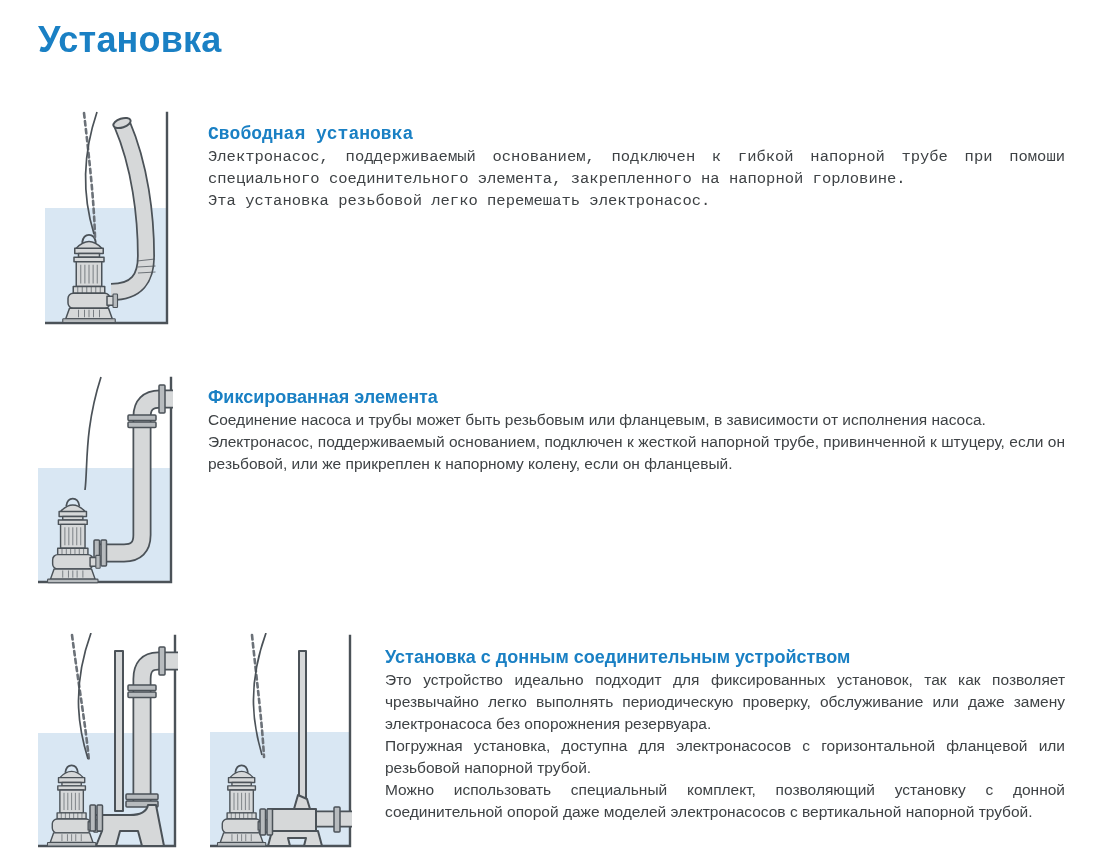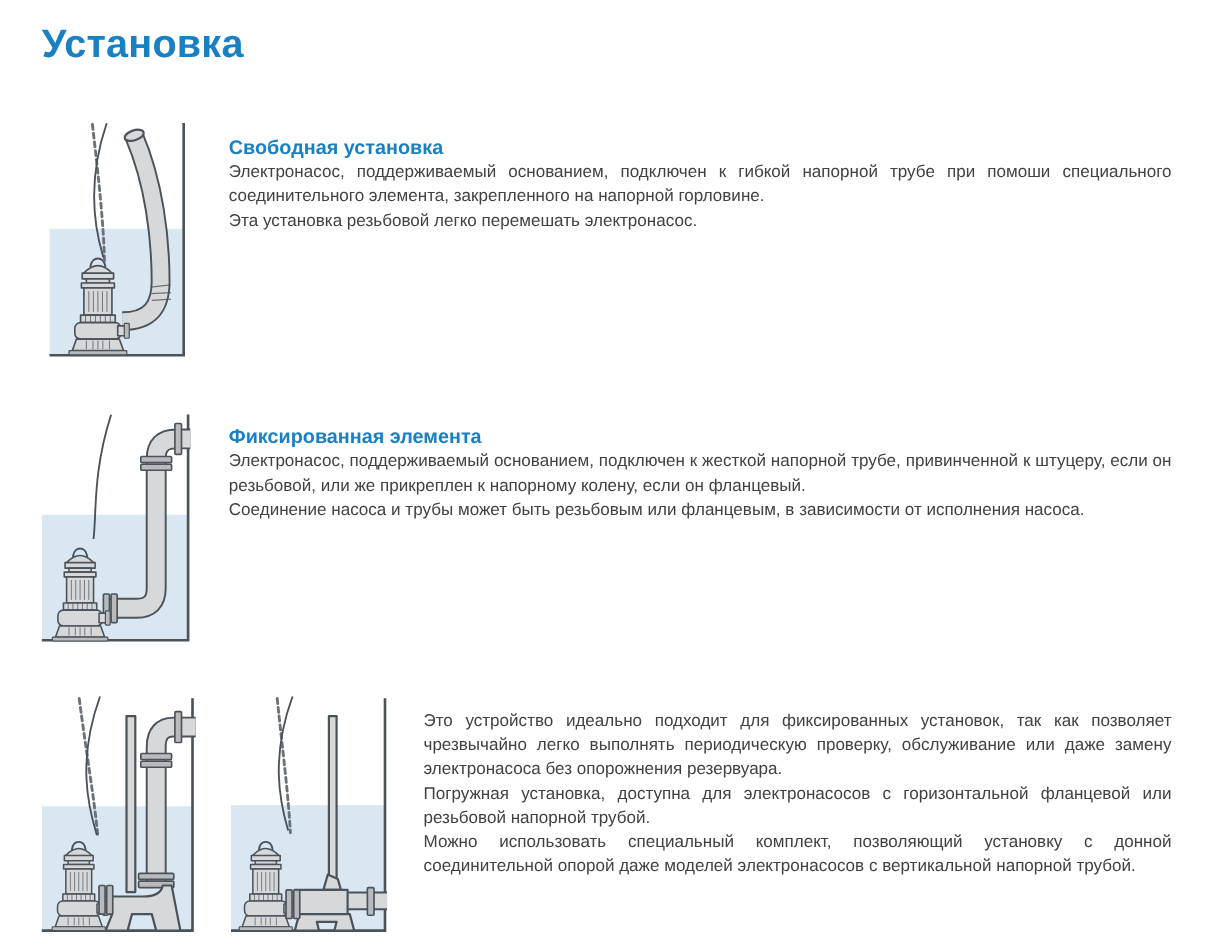--- a/index.html
+++ b/index.html
@@ -25,7 +25,7 @@
   .sec h2{margin:0;font-size:18px;line-height:24px;font-weight:bold;color:var(--accent);}
   .sec .body{margin-top:0;}
   .sec p{margin:0;text-align:justify;}
-  .sec1{left:208px;top:122px;width:857px;}
+  .sec1{left:208px;top:122px;width:857px;font-family:Liberation Mono, monospace;}
   .sec2{left:208px;top:385px;width:857px;}
   .sec3{left:385px;top:645px;width:680px;}
   .fig{position:absolute;margin:0;padding:0;}

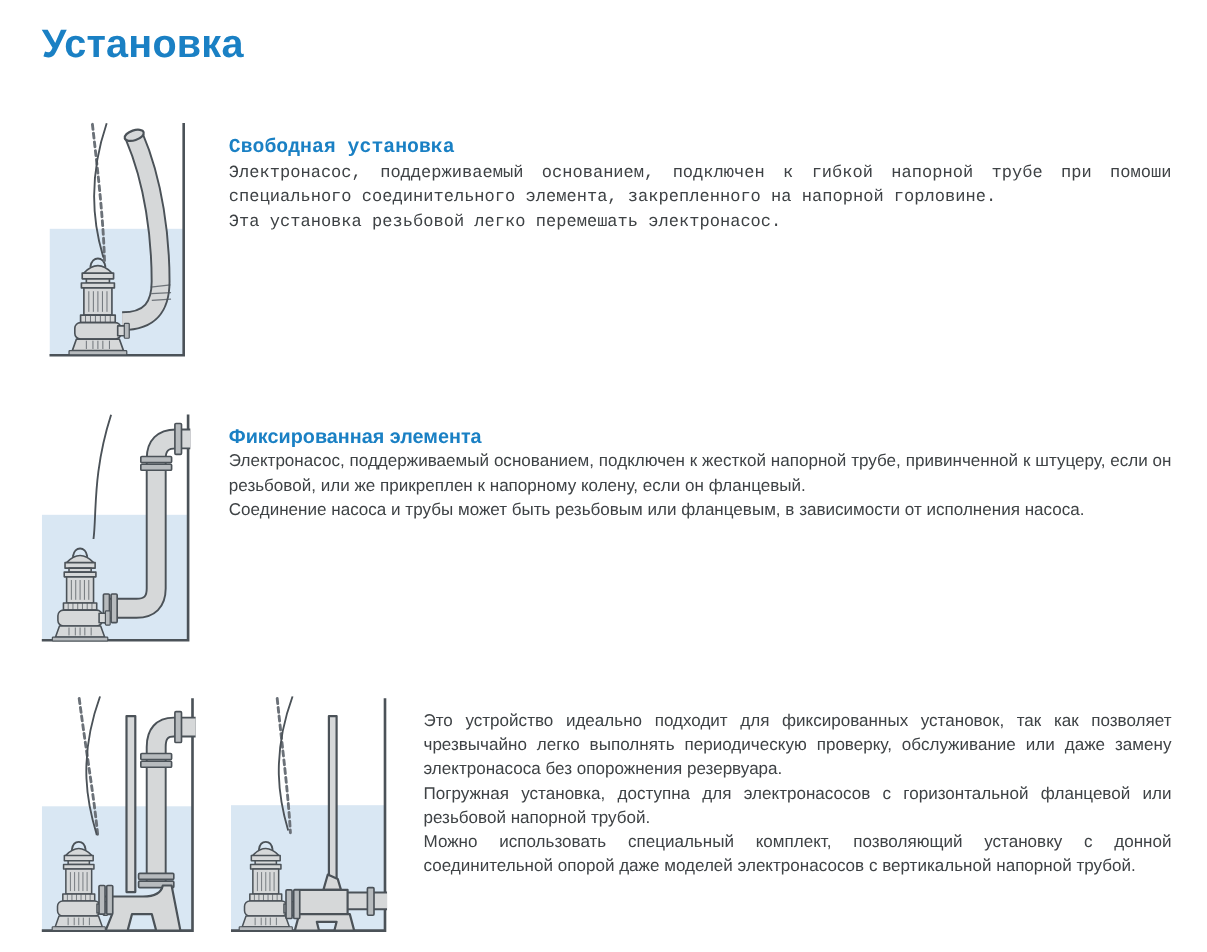--- a/index.html
+++ b/index.html
@@ -119,8 +119,8 @@
   <section class="sec sec2">
     <h2>Фиксированная элемента</h2>
     <div class="body">
+      <p>Соединение насоса и трубы может быть резьбовым или фланцевым, в зависимости от исполнения насоса.</p>
       <p>Электронасос, поддерживаемый основанием, подключен к жесткой напорной трубе, привинченной к штуцеру, если он резьбовой, или же прикреплен к напорному колену, если он фланцевый.</p>
-      <p>Соединение насоса и трубы может быть резьбовым или фланцевым, в зависимости от исполнения насоса.</p>
     </div>
   </section>
 

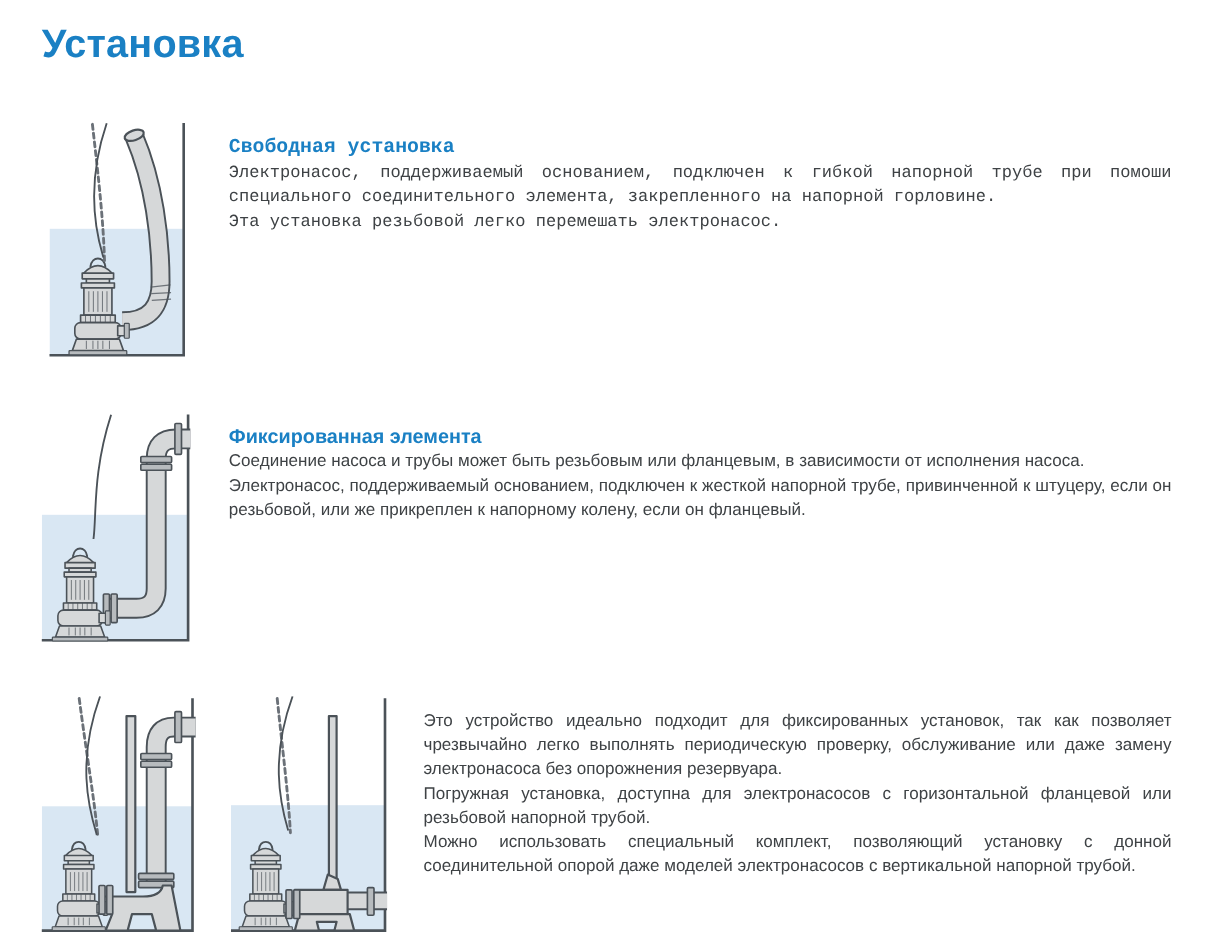--- a/index.html
+++ b/index.html
@@ -171,6 +171,7 @@
   </figure>
 
   <section class="sec sec3">
+    <h2>Установка с донным соединительным устройством</h2>
     <div class="body">
       <p>Это устройство идеально подходит для фиксированных установок, так как позволяет чрезвычайно легко выполнять периодическую проверку, обслуживание или даже замену электронасоса без опорожнения резервуара.</p>
       <p>Погружная установка, доступна для электронасосов с горизонтальной фланцевой или резьбовой напорной трубой.</p>

